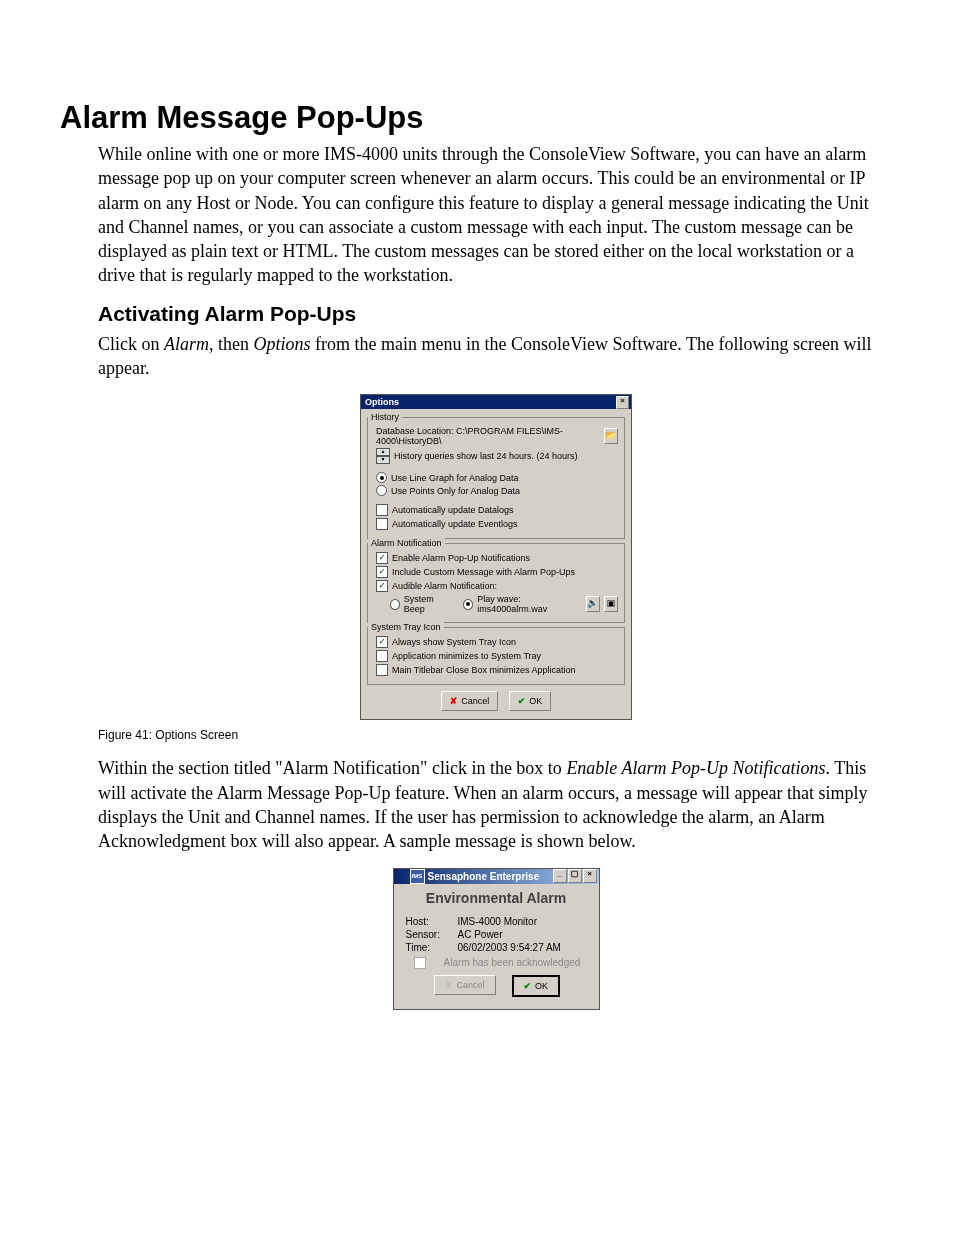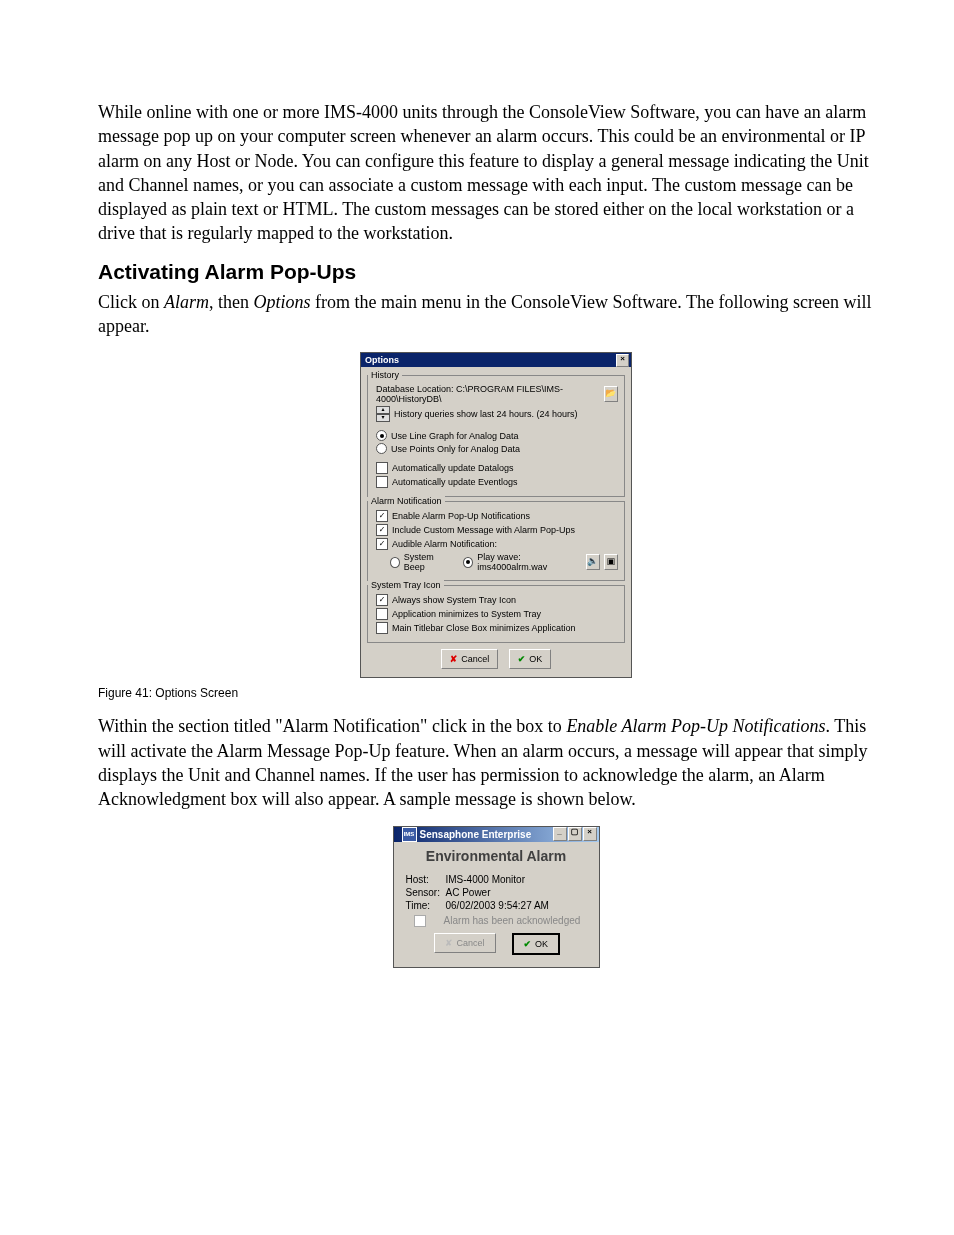--- a/index.html
+++ b/index.html
@@ -161,6 +161,7 @@
 
 <div class="page">
 
+  <h1>Alarm Message Pop-Ups</h1>
 
   <div class="body-indent">
     <p>While online with one or more IMS-4000 units through the ConsoleView Software, you can have an alarm message pop up on your computer screen whenever an alarm occurs. This could be an environmental or IP alarm on any Host or Node. You can configure this feature to display a general message indicating the Unit and Channel names, or you can associate a custom message with each input. The custom message can be displayed as plain text or HTML. The custom messages can be stored either on the local workstation or a drive that is regularly mapped to the workstation.</p>

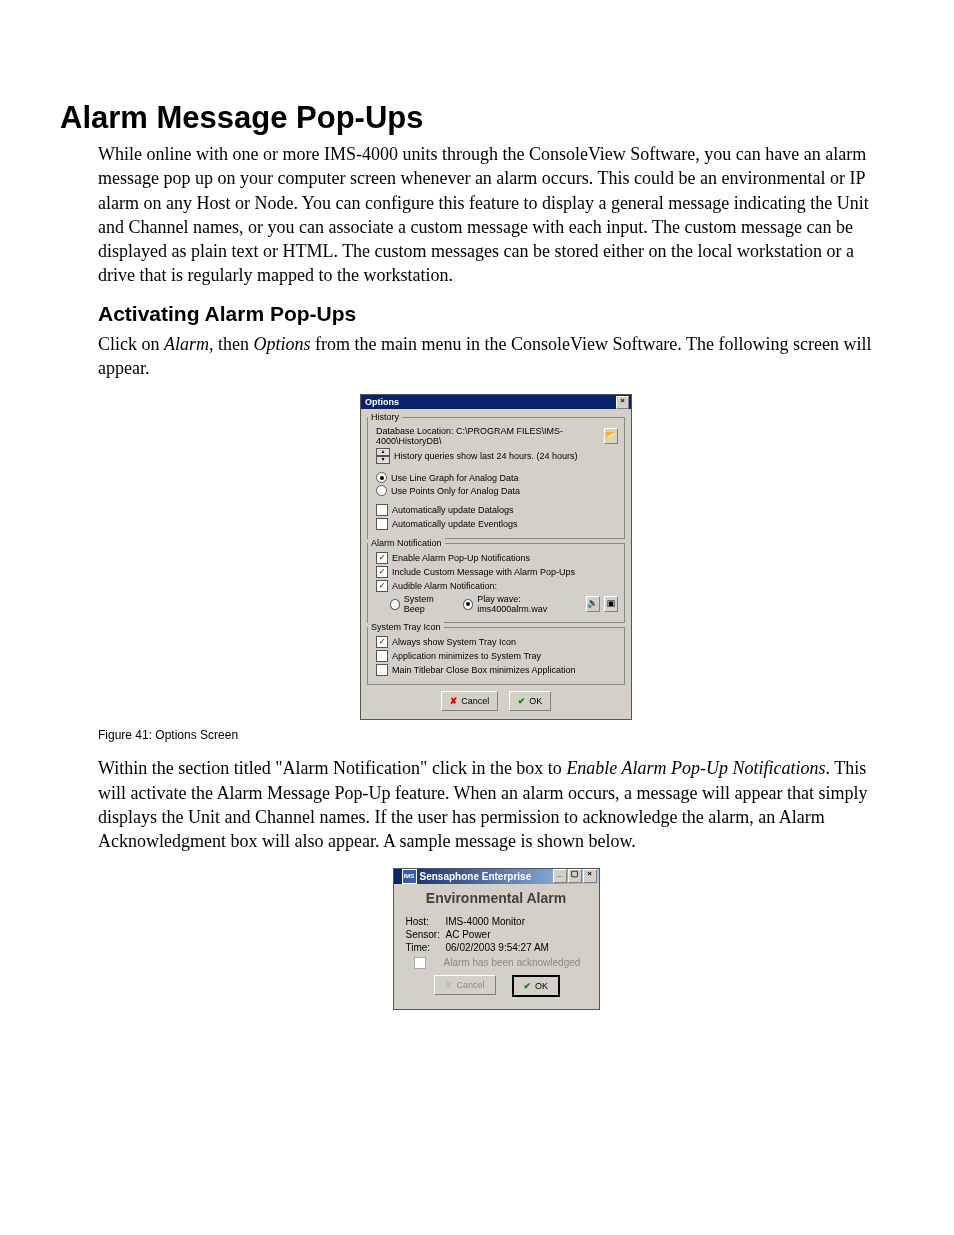--- a/index.html
+++ b/index.html
@@ -130,7 +130,7 @@
   .dlg2-titlebar {
     background: linear-gradient(to right,#0a246a,#a6caf0);
     color:#fff; height:15px; line-height:15px;
-    padding:0 2px 0 8px; font-weight:bold; font-size:10px;
+    padding:0 2px 0 16px; font-weight:bold; font-size:10px;
     display:flex; justify-content:space-between; align-items:center;
   }
   .tb-icon {

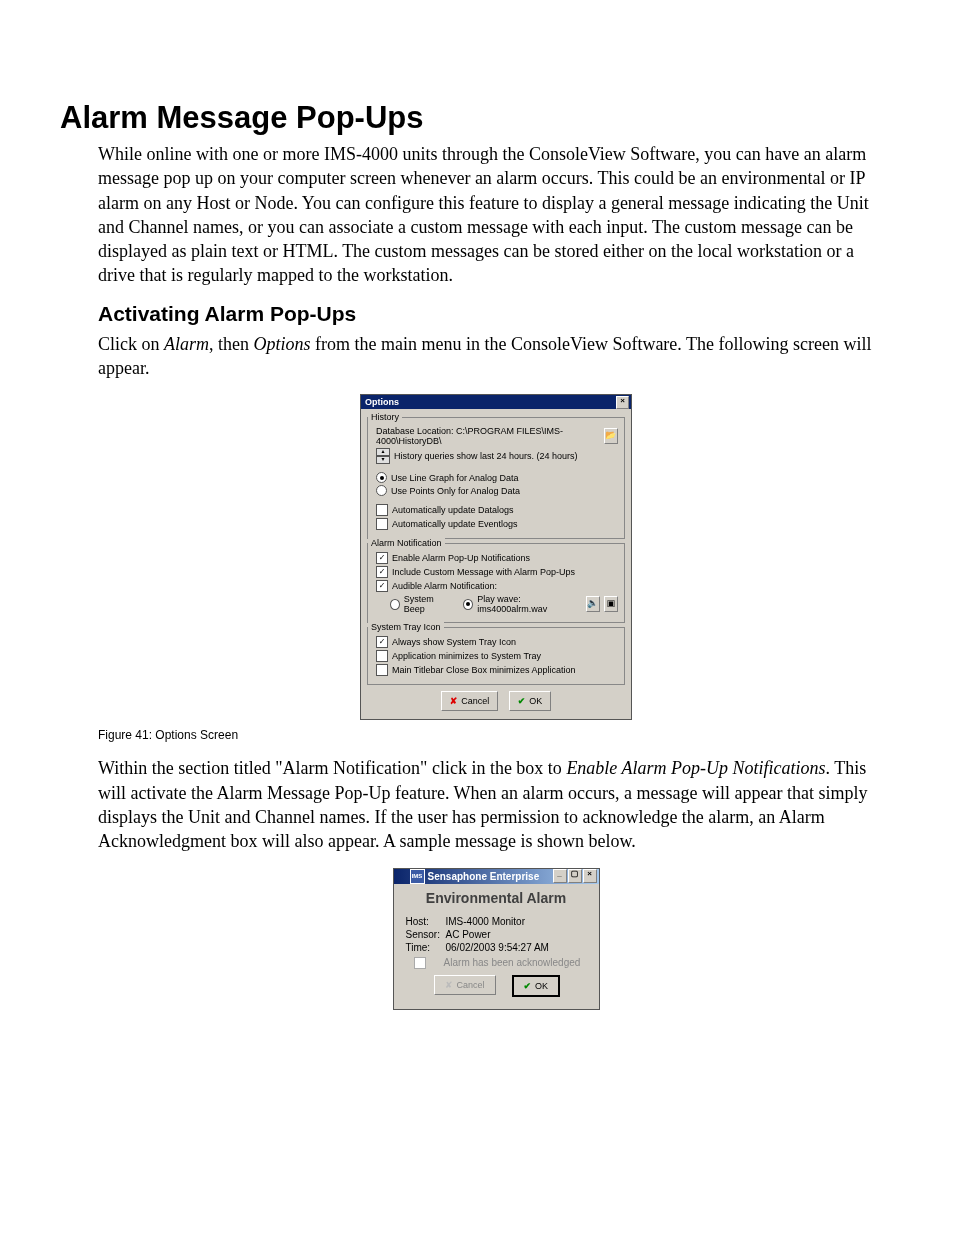--- a/index.html
+++ b/index.html
@@ -147,7 +147,7 @@
   }
   .dlg2 .body { padding:4px 10px 10px 12px; }
   .info-row { display:flex; font-size:10px; margin:2px 0; }
-  .info-row .lab { width:40px; }
+  .info-row .lab { width:52px; }
   .dlg2 .ack { text-align:center; color:#888; font-size:10px; margin:4px 0 4px; display:flex; justify-content:center; align-items:center; gap:18px; }
   .dlg2 .ack .chk { border-color:#aaa; }
   .dlg2 .btn-row { display:flex; justify-content:center; gap:8px; }

